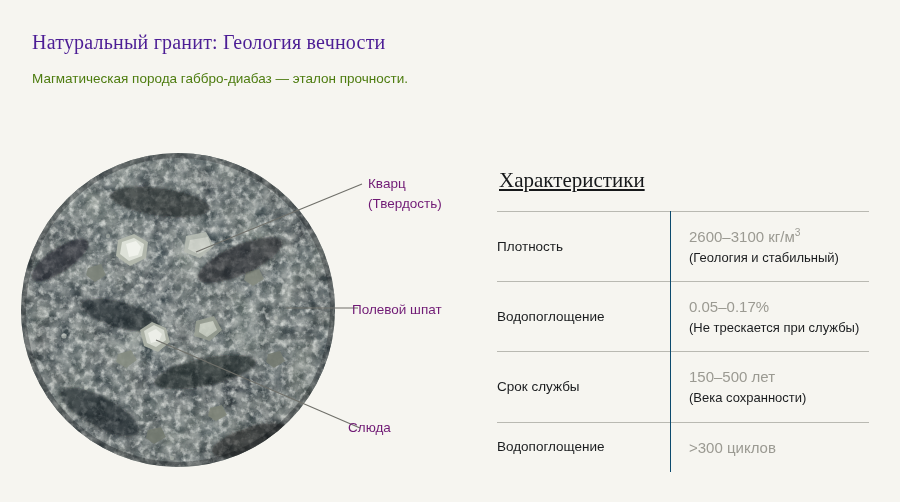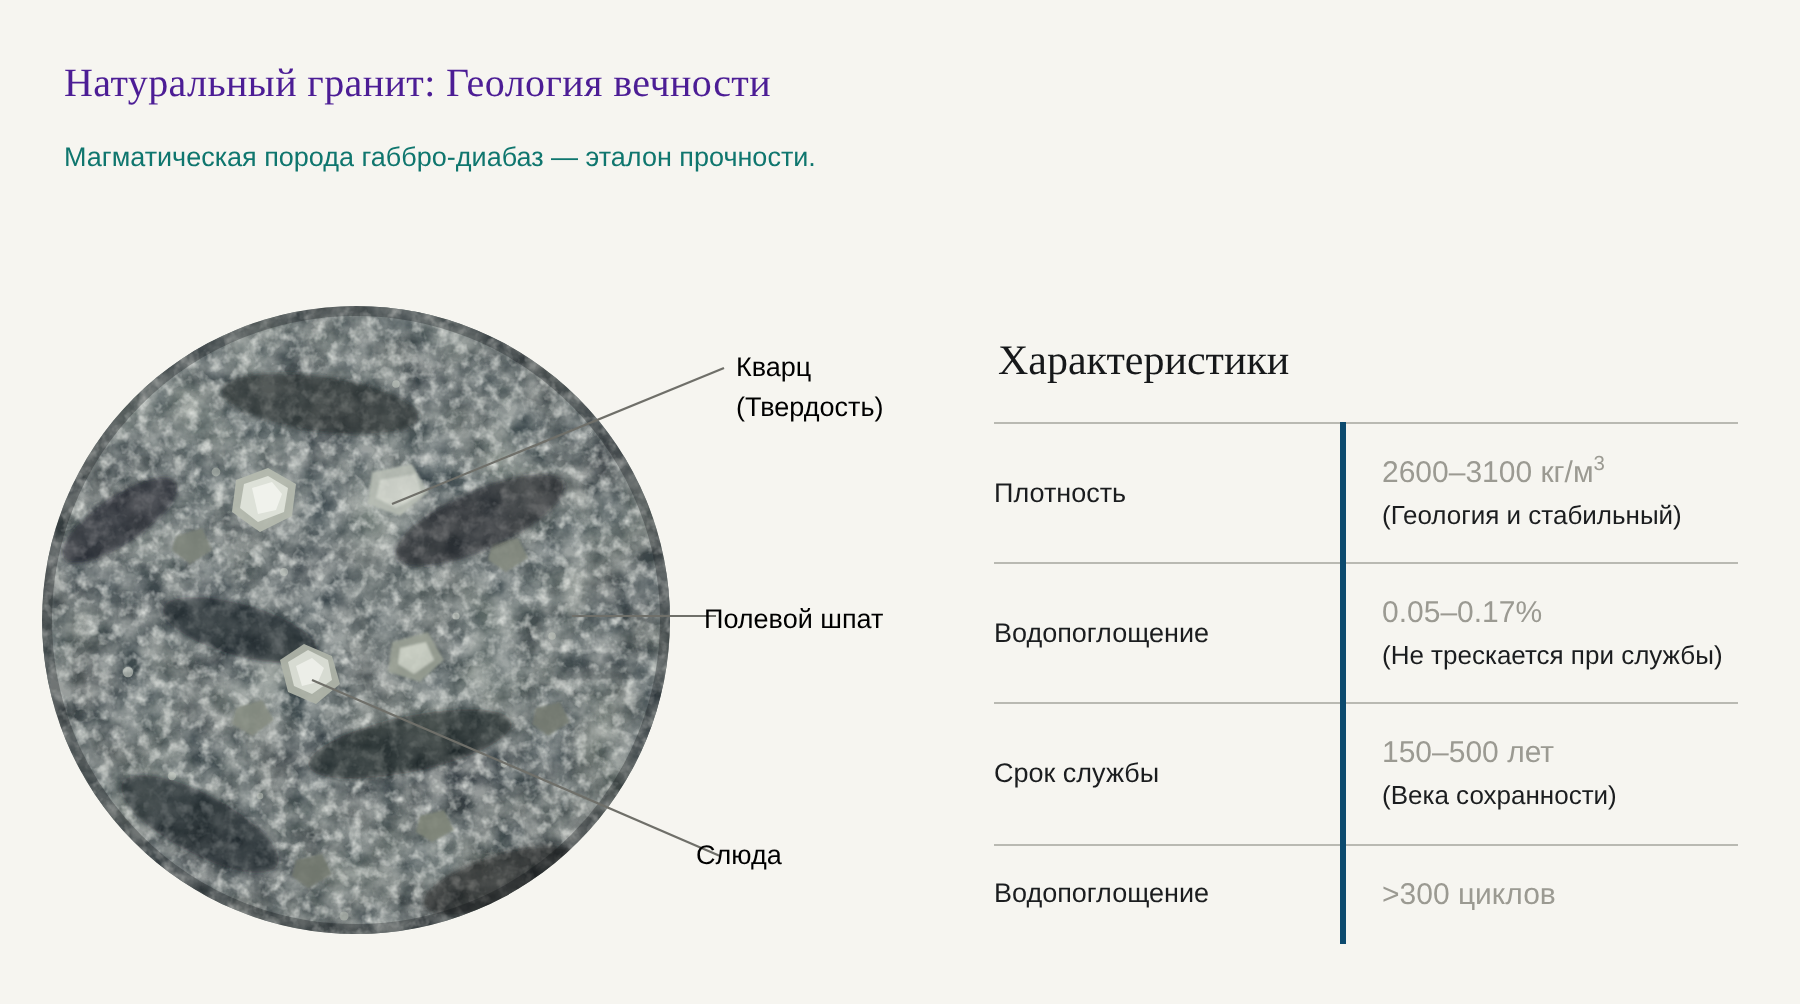--- a/index.html
+++ b/index.html
@@ -44,7 +44,7 @@
     font-family: "Liberation Sans", "DejaVu Sans", sans-serif;
     font-size: 13.5px;
     font-weight: 400;
-    color: #0f766e;
+    color: #4d7c0f;
     margin: 16px 0 0 0;
     line-height: 1.3;
     white-space: nowrap;

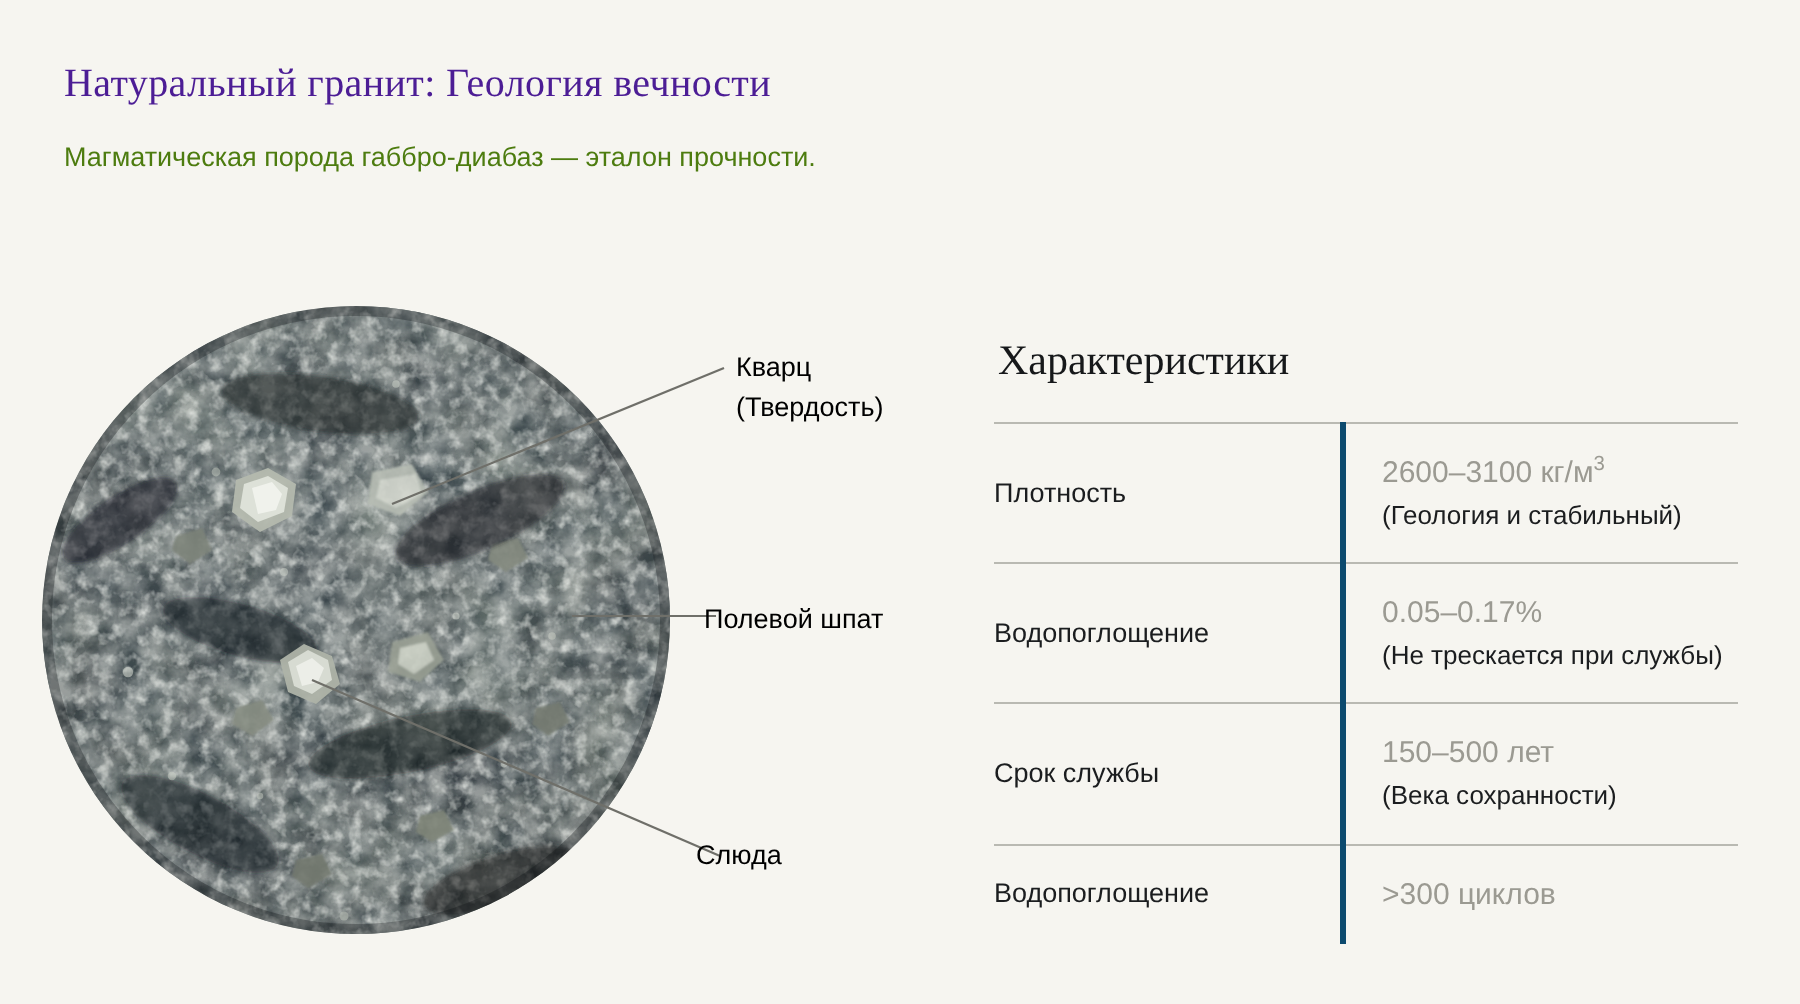--- a/index.html
+++ b/index.html
@@ -69,7 +69,7 @@
     position: absolute;
     font-family: "Liberation Sans", "DejaVu Sans", sans-serif;
     font-size: 13.5px;
-    color: #000000;
+    color: #701a75;
     line-height: 1.45;
     white-space: nowrap;
   }

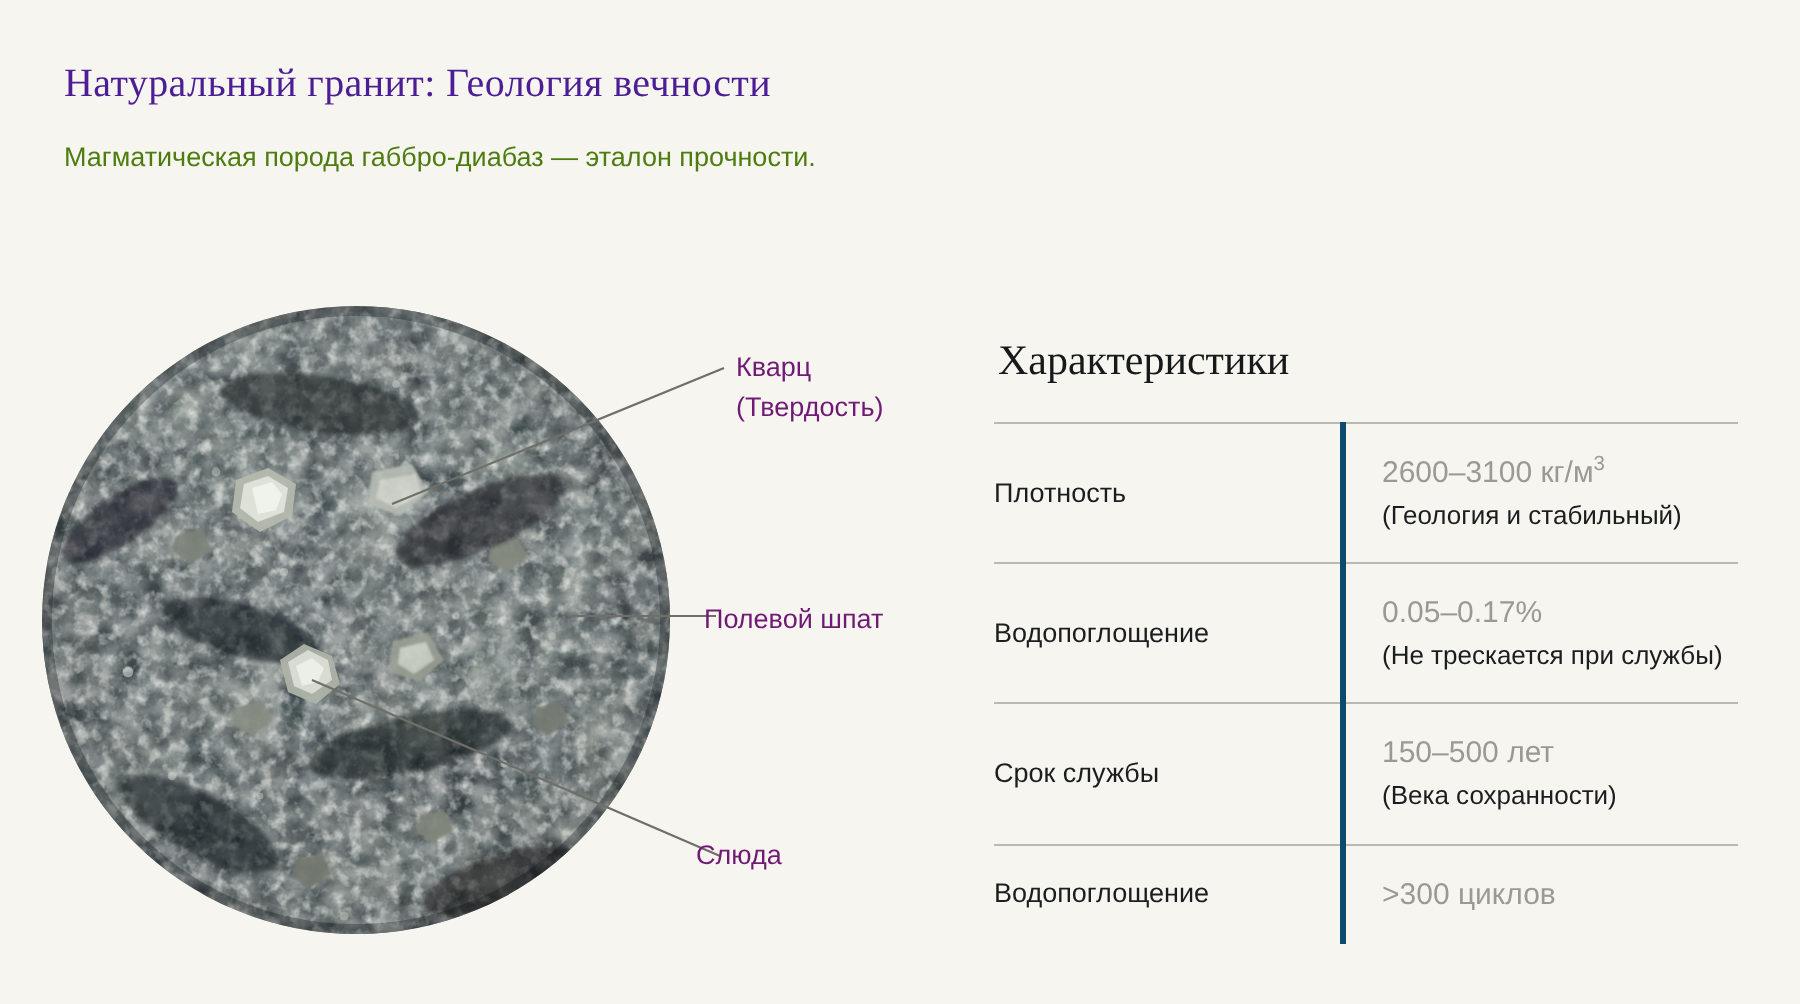--- a/index.html
+++ b/index.html
@@ -94,6 +94,7 @@
     color: #16181a;
     margin: 0 0 18px 2px;
     line-height: 1.2;
+    text-decoration: underline;
   }
   .spec-table {
     width: 372px;

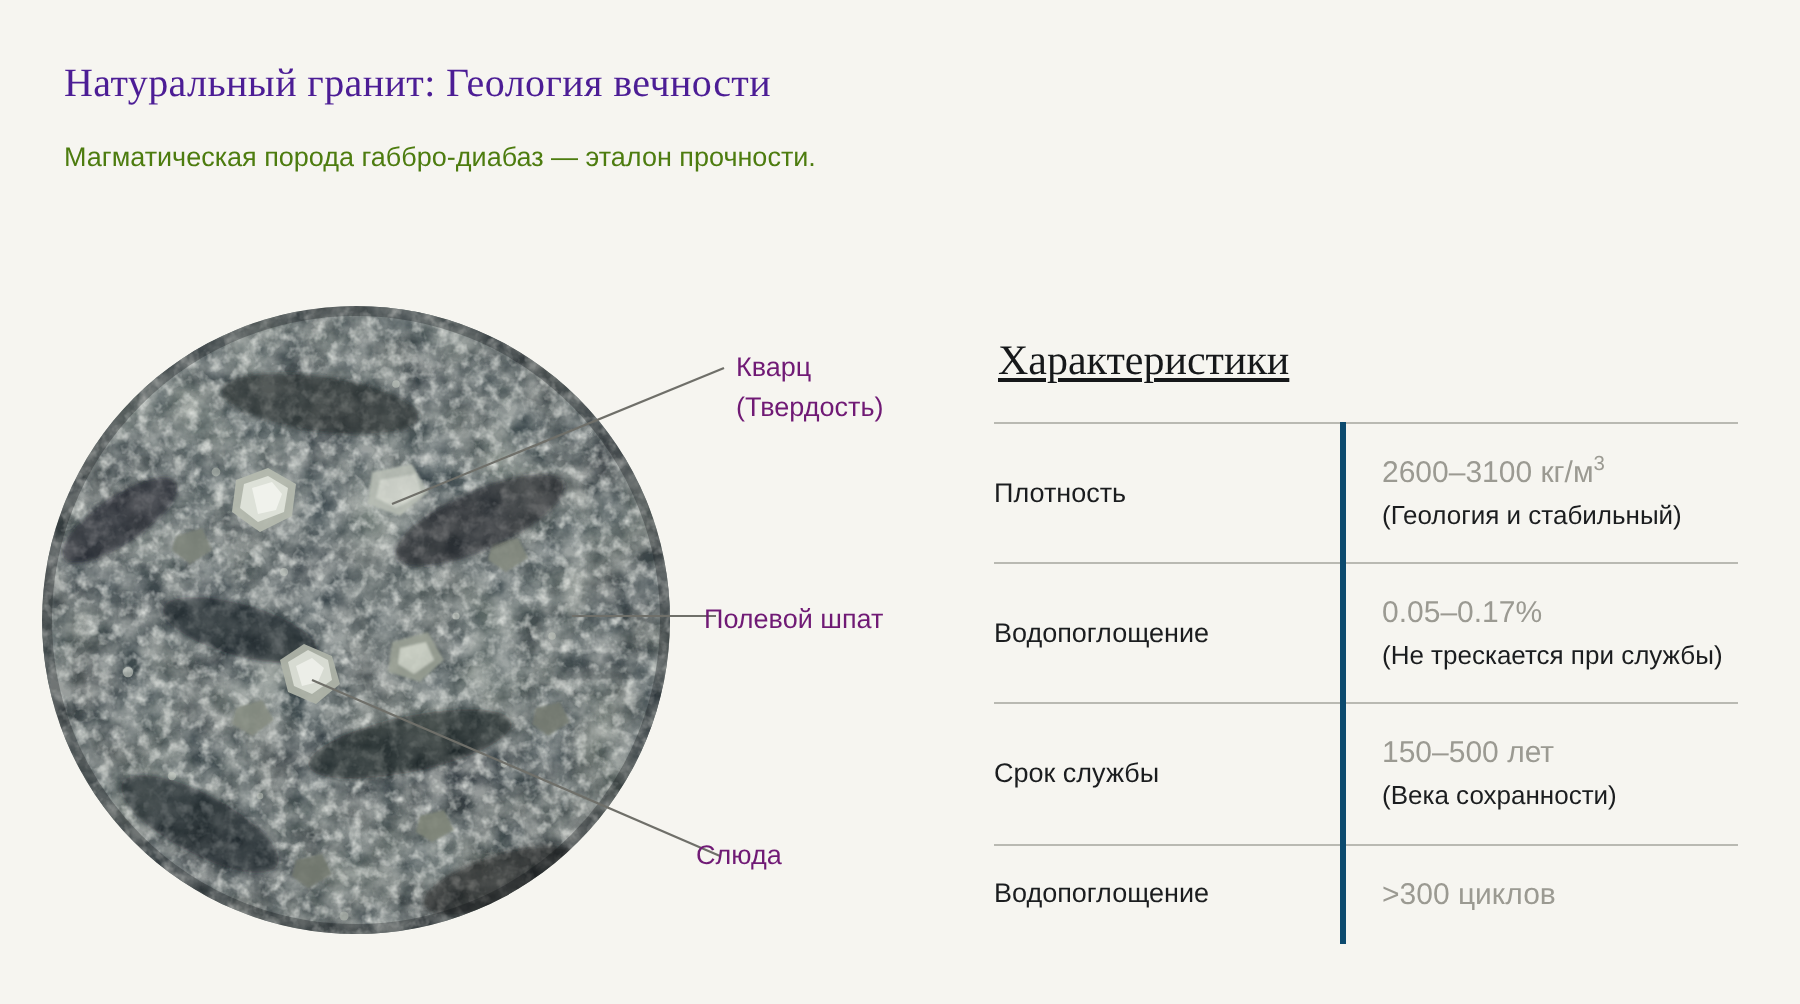--- a/index.html
+++ b/index.html
@@ -116,7 +116,7 @@
     line-height: 1.35;
   }
   .spec-value {
-    border-left: 3px solid #0c4a6e;
+    border-left: 1px solid #0c4a6e;
     padding-left: 18px !important;
     line-height: 1.35;
   }

